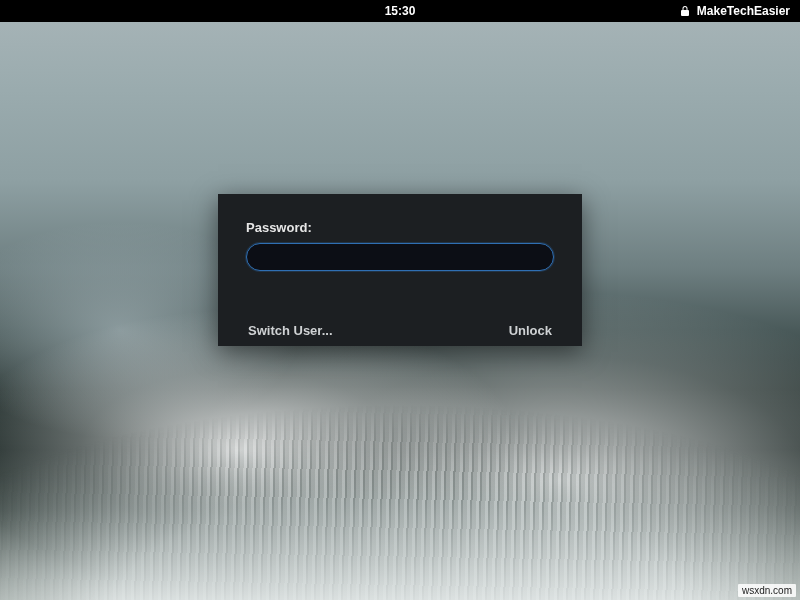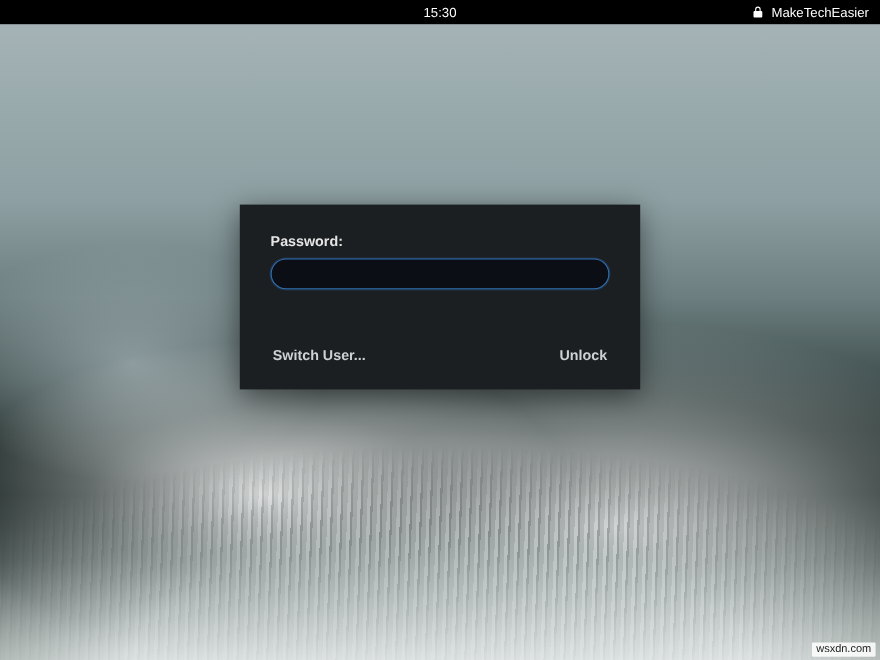--- a/index.html
+++ b/index.html
@@ -37,7 +37,7 @@
       position: absolute; top: 0; left: 0; right: 0; height: 22px;
       background: #000; color: #fff;
       display: flex; align-items: center; justify-content: center;
-      font-size: 12px; font-weight: 400;
+      font-size: 12px; font-weight: 700;
     }
     .top-bar .clock { position: absolute; left: 50%; transform: translateX(-50%); }
     .top-bar .user-area {

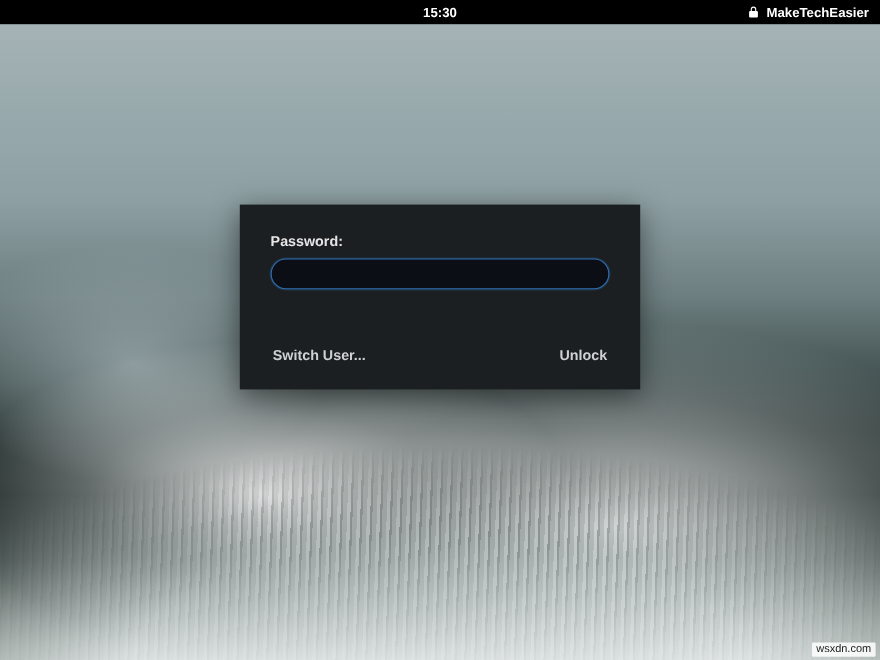--- a/index.html
+++ b/index.html
@@ -48,7 +48,7 @@
     .dialog {
       position: absolute; left: 50%; top: 45%; transform: translate(-50%, -50%);
       width: 364px; background: #1c1f22; color: #e6e6e6;
-      padding: 26px 28px 20px 28px;
+      padding: 26px 28px 4px 28px;
       box-shadow: 0 6px 24px rgba(0,0,0,0.5);
     }
     .field-label { font-size: 13px; font-weight: 700; color: #e6e6e6; margin-bottom: 8px; }

